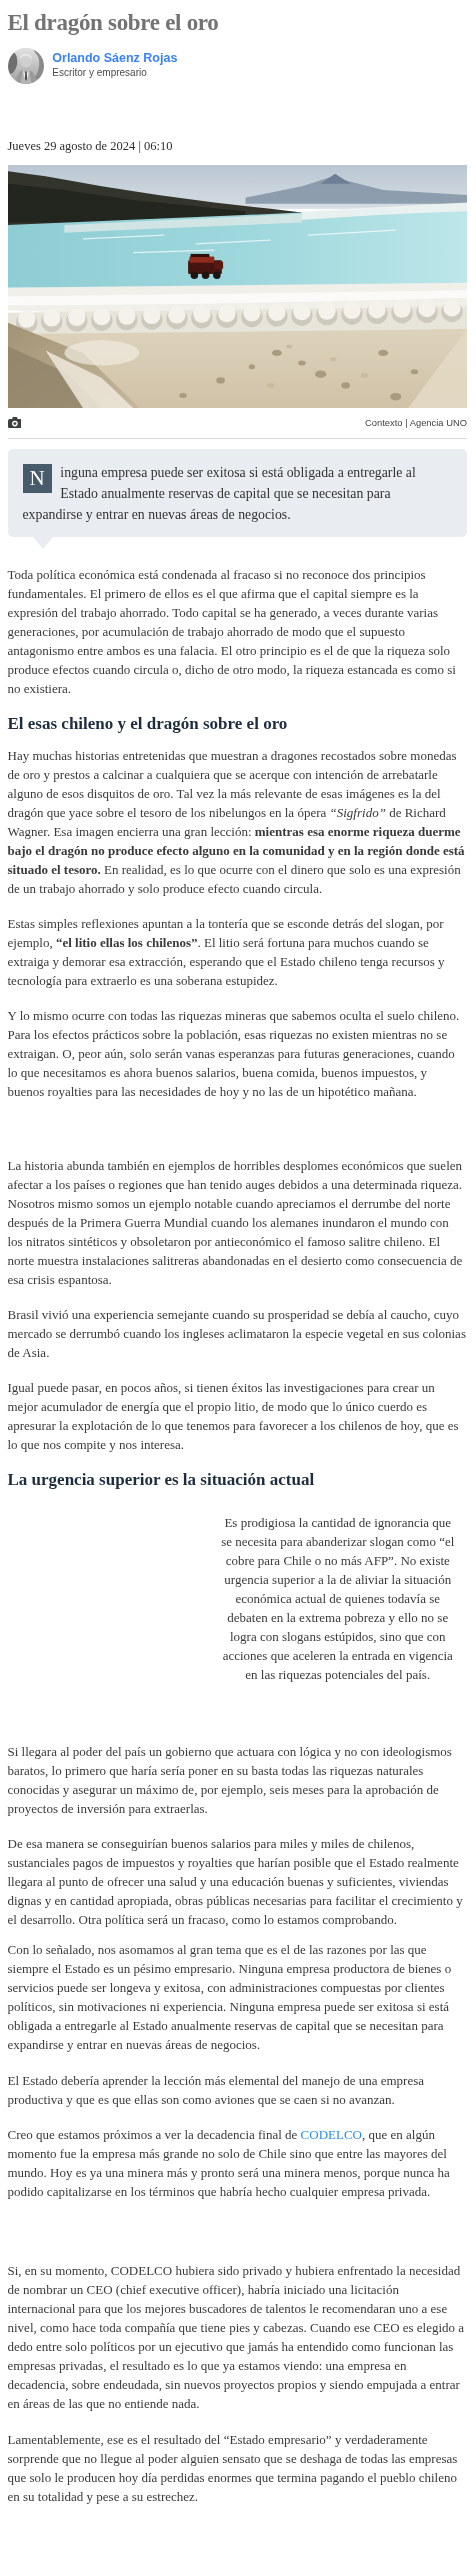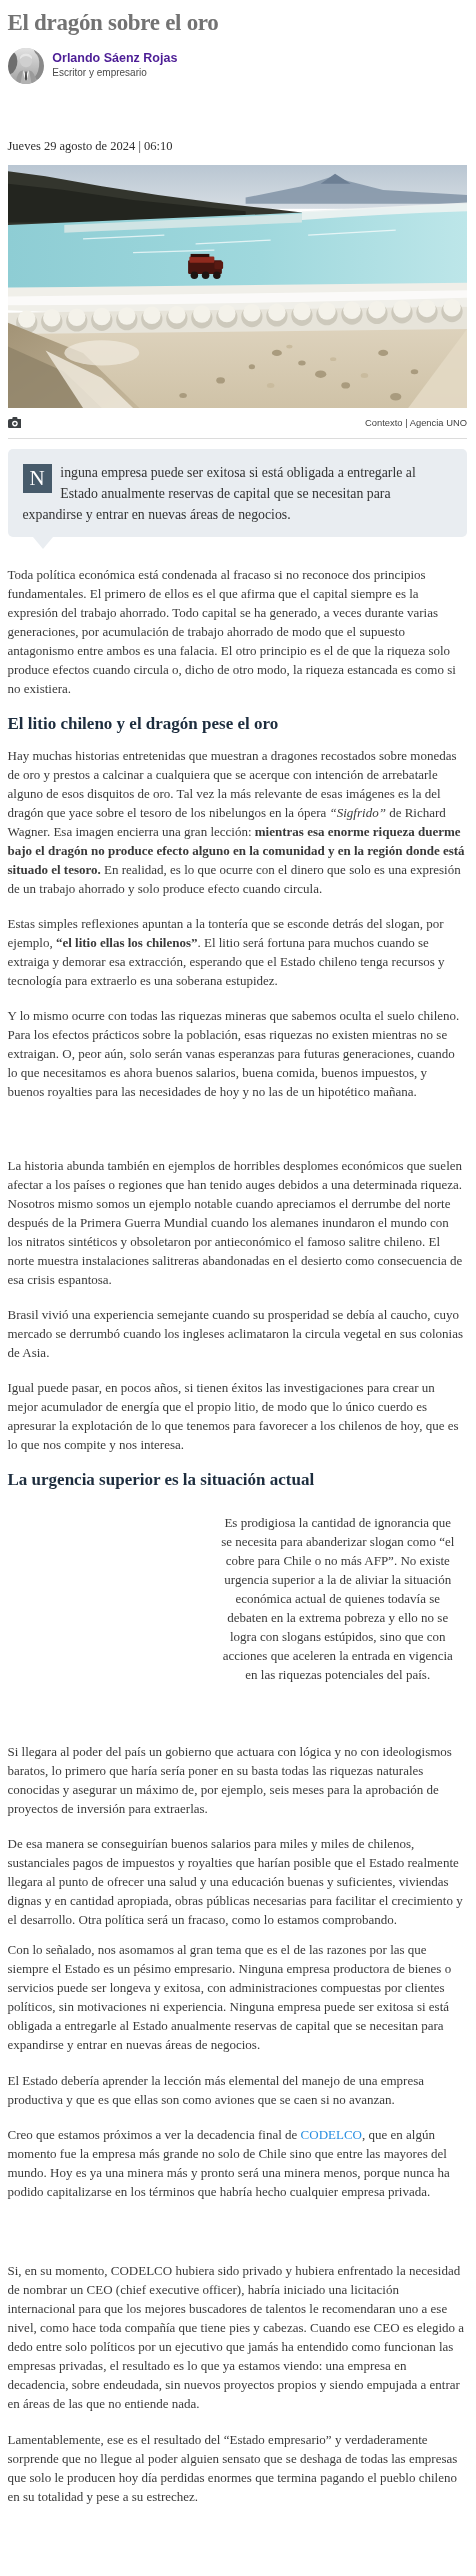--- a/index.html
+++ b/index.html
@@ -15,7 +15,7 @@
   .author-row{display:flex;align-items:center;margin-top:11.3px;height:36px;}
   .avatar{width:36px;height:36px;border-radius:50%;overflow:hidden;flex:none;background:#cfcfcf;}
   .author-meta{margin-left:8.8px;font-family:"Liberation Sans",sans-serif;}
-  .author-name{font-size:12.5px;font-weight:700;color:#4c1d95;text-decoration:none;display:block;line-height:15px;}
+  .author-name{font-size:12.5px;font-weight:700;color:#3b82f6;text-decoration:none;display:block;line-height:15px;}
   .author-role{font-size:10px;color:#4a4a4a;line-height:13.8px;}
 
   .date-line{margin-top:54px;font-size:12.5px;line-height:17.5px;color:#2e2e2e;}

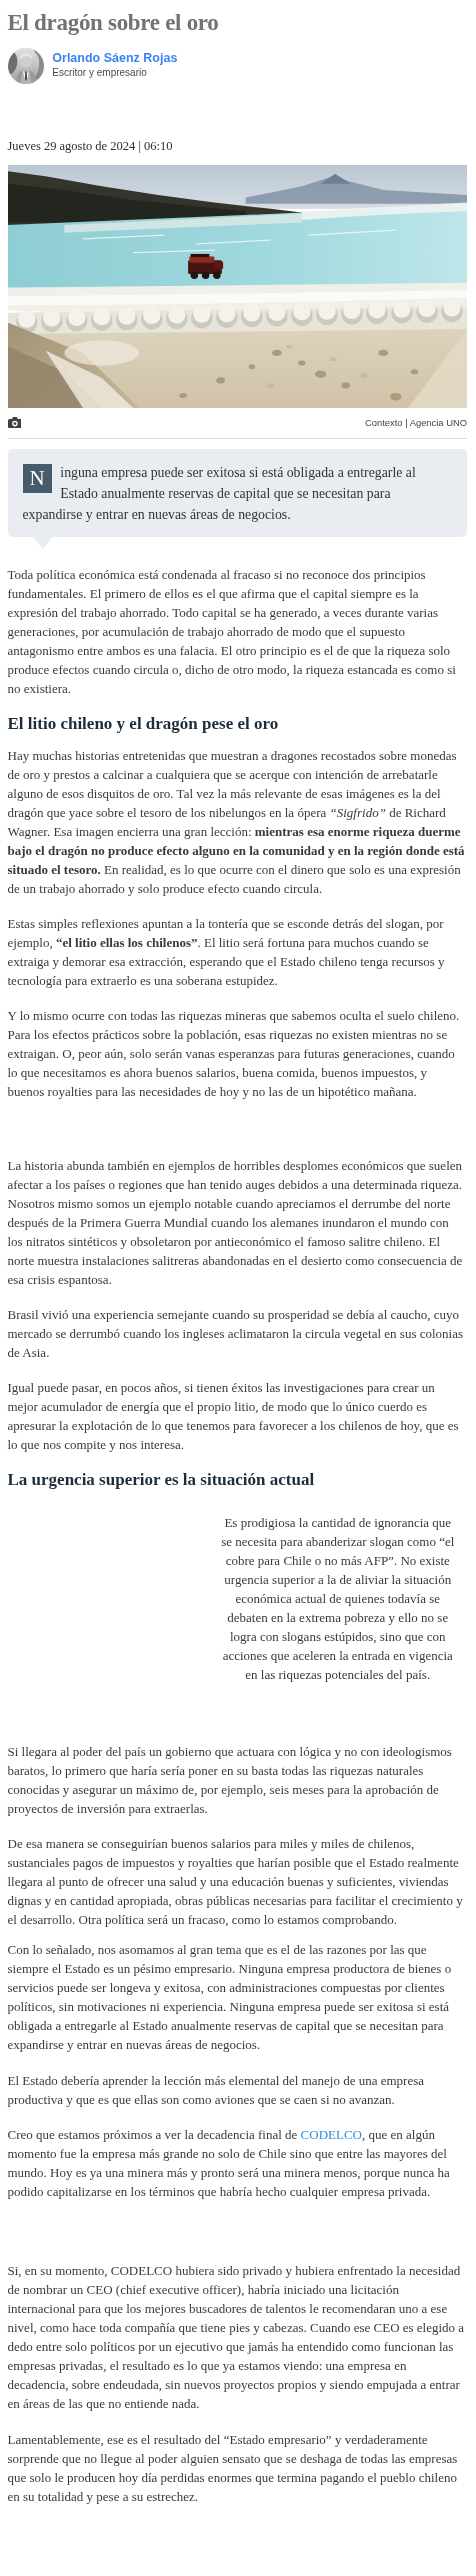--- a/index.html
+++ b/index.html
@@ -258,7 +258,7 @@
 
   <p class="body-p">Toda política económica está condenada al fracaso si no reconoce dos principios fundamentales. El primero de ellos es el que afirma que el capital siempre es la expresión del trabajo ahorrado. Todo capital se ha generado, a veces durante varias generaciones, por acumulación de trabajo ahorrado de modo que el supuesto antagonismo entre ambos es una falacia. El otro principio es el de que la riqueza solo produce efectos cuando circula o, dicho de otro modo, la riqueza estancada es como si no existiera.</p>
 
-  <h2 class="section-h">El litio chileno y el dragón pese el oro</h2>
+  <h2 class="section-h">El esas chileno y el dragón sobre el oro</h2>
 
   <p class="body-p after-h"><span>Hay muchas historias entretenidas que muestran a dragones recostados sobre monedas de oro y prestos a calcinar a cualquiera que se acerque con intención de arrebatarle alguno de esos disquitos de oro. Tal vez la más relevante de esas imágenes es la del dragón que yace sobre el tesoro de los nibelungos en la ópera </span><span class="it">“Sigfrido”</span><span> de Richard Wagner. Esa imagen encierra una gran lección: </span><span class="b">mientras esa enorme riqueza duerme bajo el dragón no produce efecto alguno en la comunidad y en la región donde está situado el tesoro.</span><span> En realidad, es lo que ocurre con el dinero que solo es una expresión de un trabajo ahorrado y solo produce efecto cuando circula.</span></p>
 

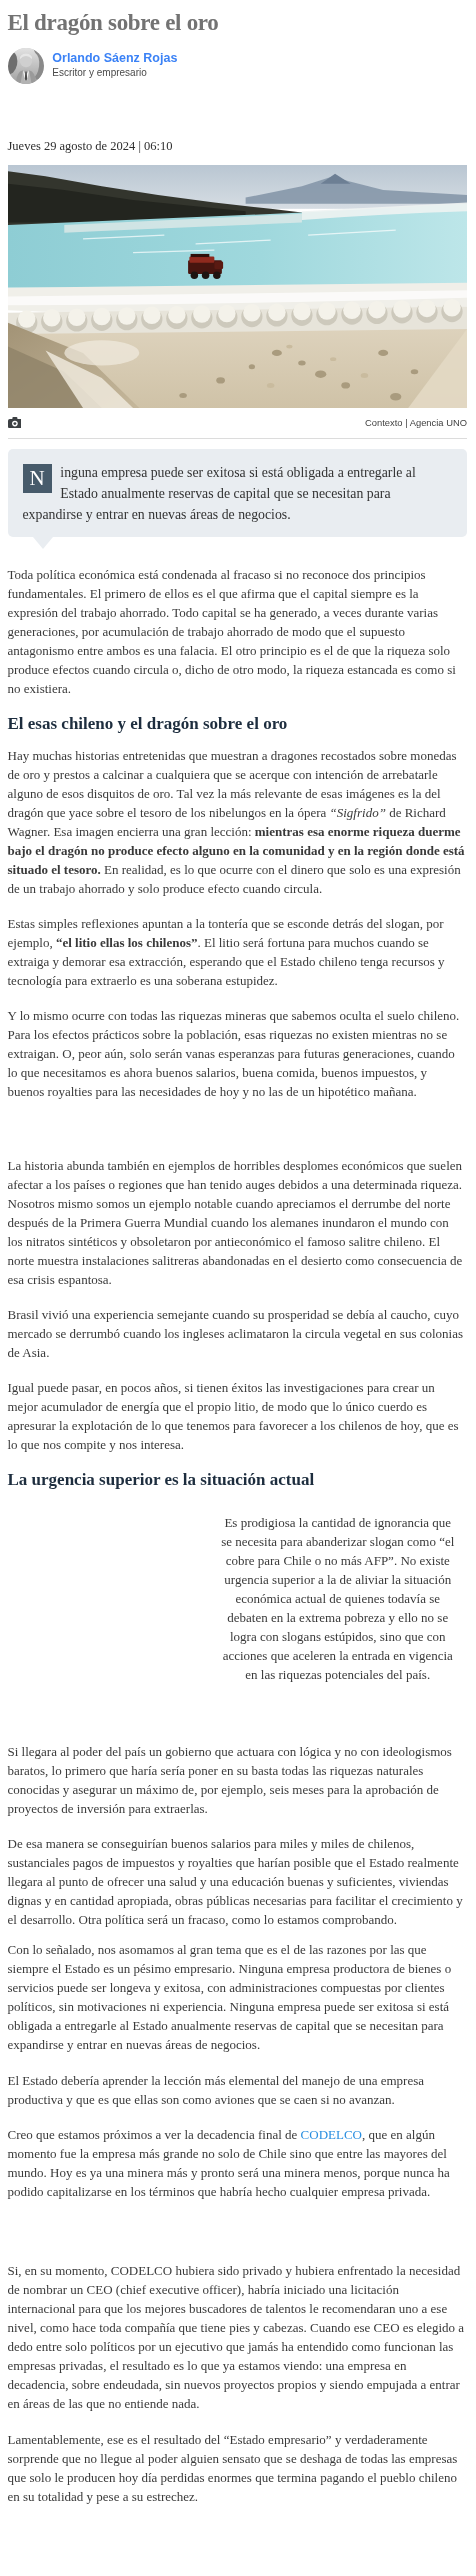--- a/index.html
+++ b/index.html
@@ -270,7 +270,7 @@
 
   <p class="body-p">La historia abunda también en ejemplos de horribles desplomes económicos que suelen afectar a los países o regiones que han tenido auges debidos a una determinada riqueza. Nosotros mismo somos un ejemplo notable cuando apreciamos el derrumbe del norte después de la Primera Guerra Mundial cuando los alemanes inundaron el mundo con los nitratos sintéticos y obsoletaron por antieconómico el famoso salitre chileno. El norte muestra instalaciones salitreras abandonadas en el desierto como consecuencia de esa crisis espantosa.</p>
 
-  <p class="body-p">Brasil vivió una experiencia semejante cuando su prosperidad se debía al caucho, cuyo mercado se derrumbó cuando los ingleses aclimataron la circula vegetal en sus colonias de Asia.</p>
+  <p class="body-p">Brasil vivió una experiencia semejante cuando su prosperidad se debía al caucho, cuyo mercado se derrumbó cuando los ingleses aclimataron la especie vegetal en sus colonias de Asia.</p>
 
   <p class="body-p">Igual puede pasar, en pocos años, si tienen éxitos las investigaciones para crear un mejor acumulador de energía que el propio litio, de modo que lo único cuerdo es apresurar la explotación de lo que tenemos para favorecer a los chilenos de hoy, que es lo que nos compite y nos interesa.</p>
 

